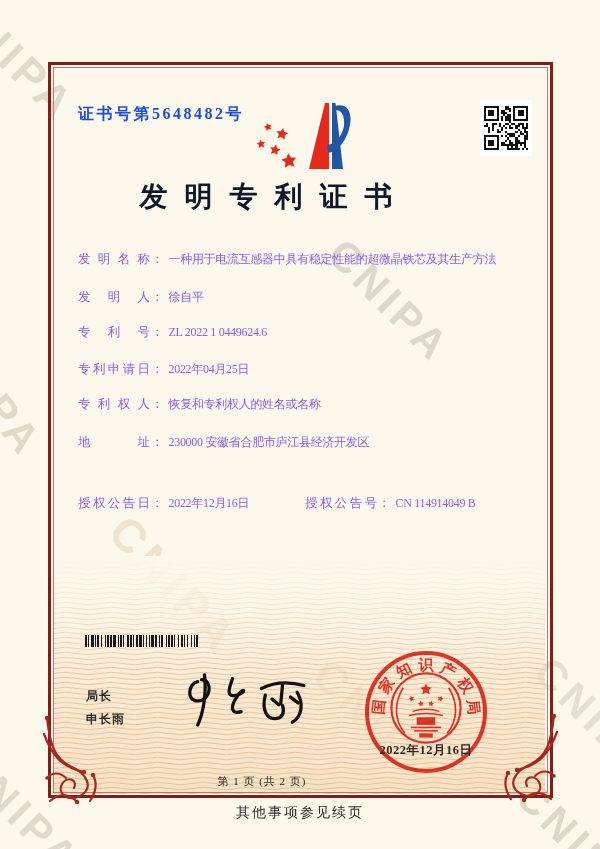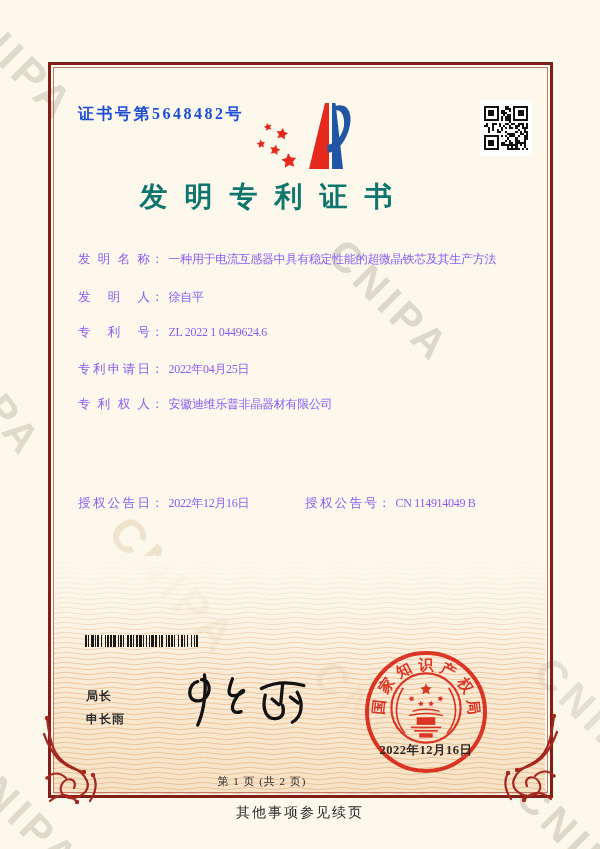--- a/index.html
+++ b/index.html
@@ -48,7 +48,7 @@
   .title{
     position:absolute; left:0; top:178px; width:532px; text-align:center;
     font-size:28px; font-weight:700; letter-spacing:17px; text-indent:17px;
-    color:#0f766e;
+    color:#0f172a;
   }
   
   .frow{

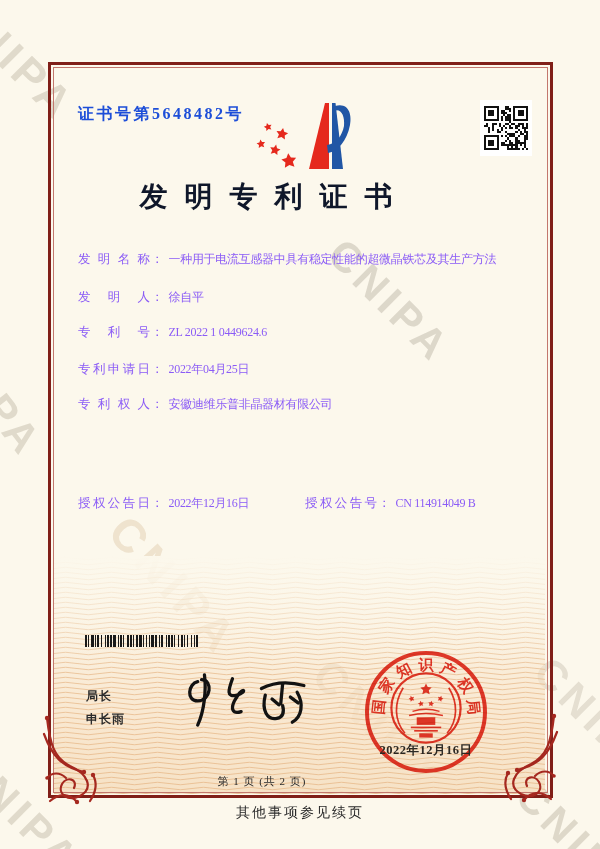--- a/index.html
+++ b/index.html
@@ -345,7 +345,7 @@
     <span class="flabel">专利申请日</span><span class="fcolon">：</span><span class="fvalue">2022年04月25日</span>
   </div>
   <div class="frow" style="top:397px">
-    <span class="flabel">专利权人</span><span class="fcolon">：</span><span class="fvalue">安徽迪维乐普非晶器材有限公司</span>
+    <span class="flabel">专利权人</span><span class="fcolon">：</span><span class="fvalue">恢复和专利权人的姓名或名称</span>
   </div>
   <div class="frow" style="top:496px">
     <span class="flabel">授权公告日</span><span class="fcolon">：</span><span class="fvalue">2022年12月16日</span>

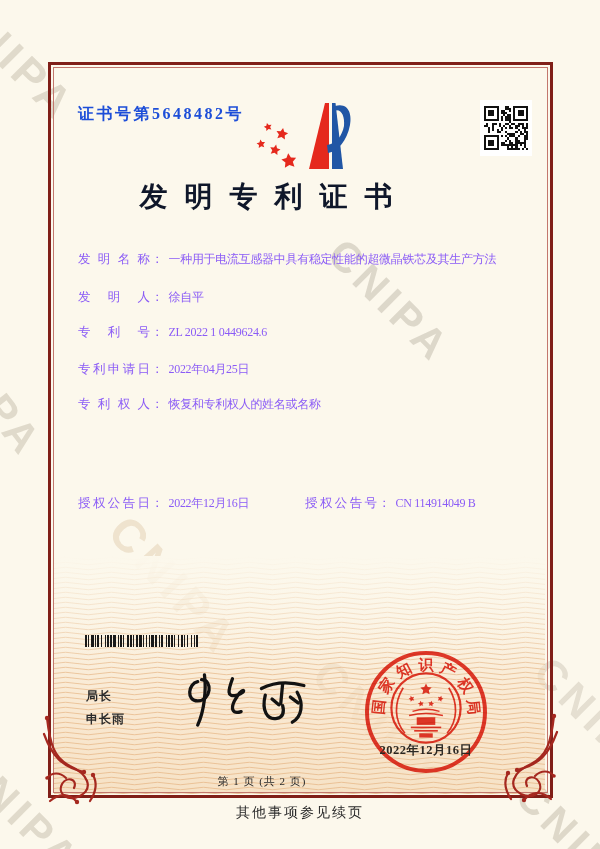--- a/index.html
+++ b/index.html
@@ -347,6 +347,9 @@
   <div class="frow" style="top:397px">
     <span class="flabel">专利权人</span><span class="fcolon">：</span><span class="fvalue">恢复和专利权人的姓名或名称</span>
   </div>
+  <div class="frow" style="top:435px">
+    <span class="flabel">地址</span><span class="fcolon">：</span><span class="fvalue">230000 安徽省合肥市庐江县经济开发区</span>
+  </div>
   <div class="frow" style="top:496px">
     <span class="flabel">授权公告日</span><span class="fcolon">：</span><span class="fvalue">2022年12月16日</span>
     <span class="fgroup2">

